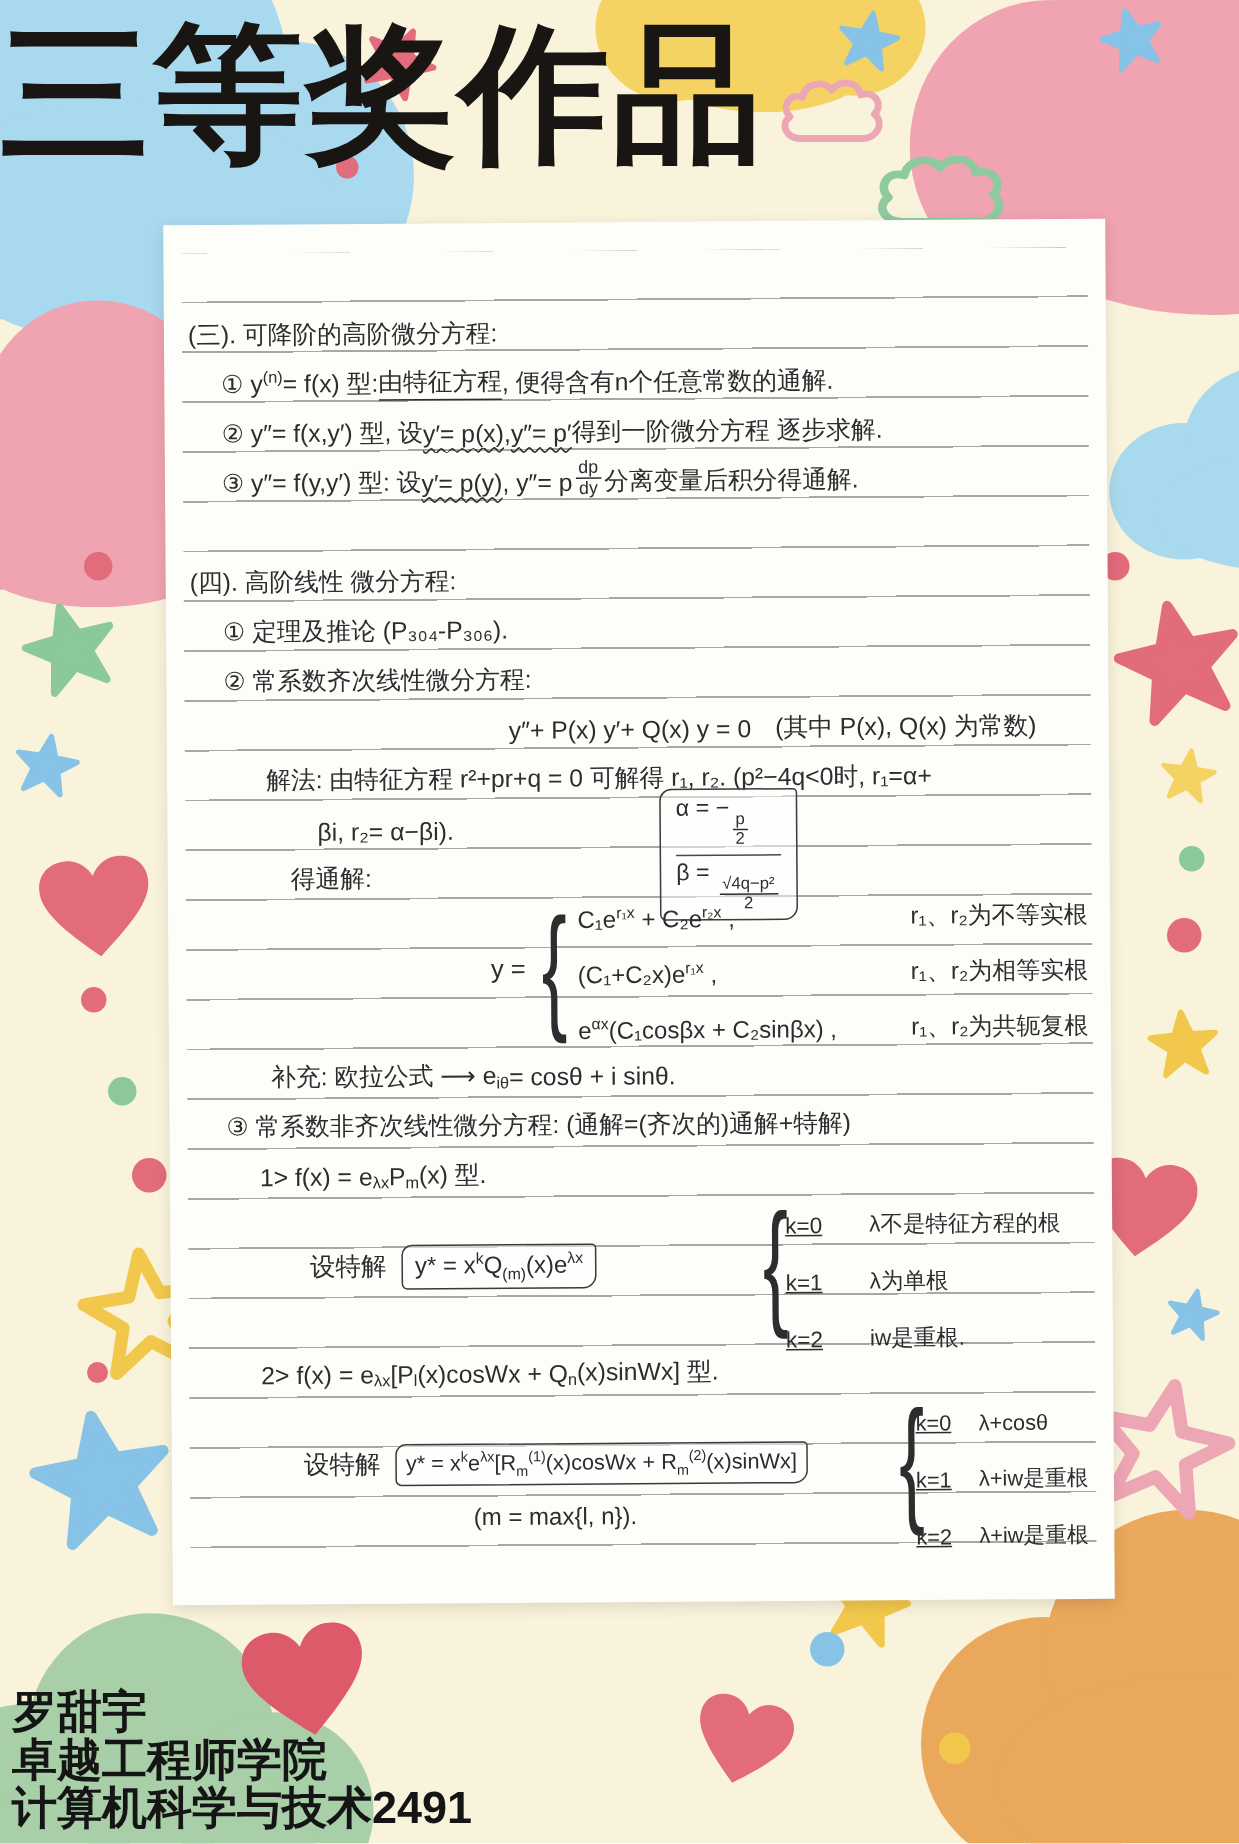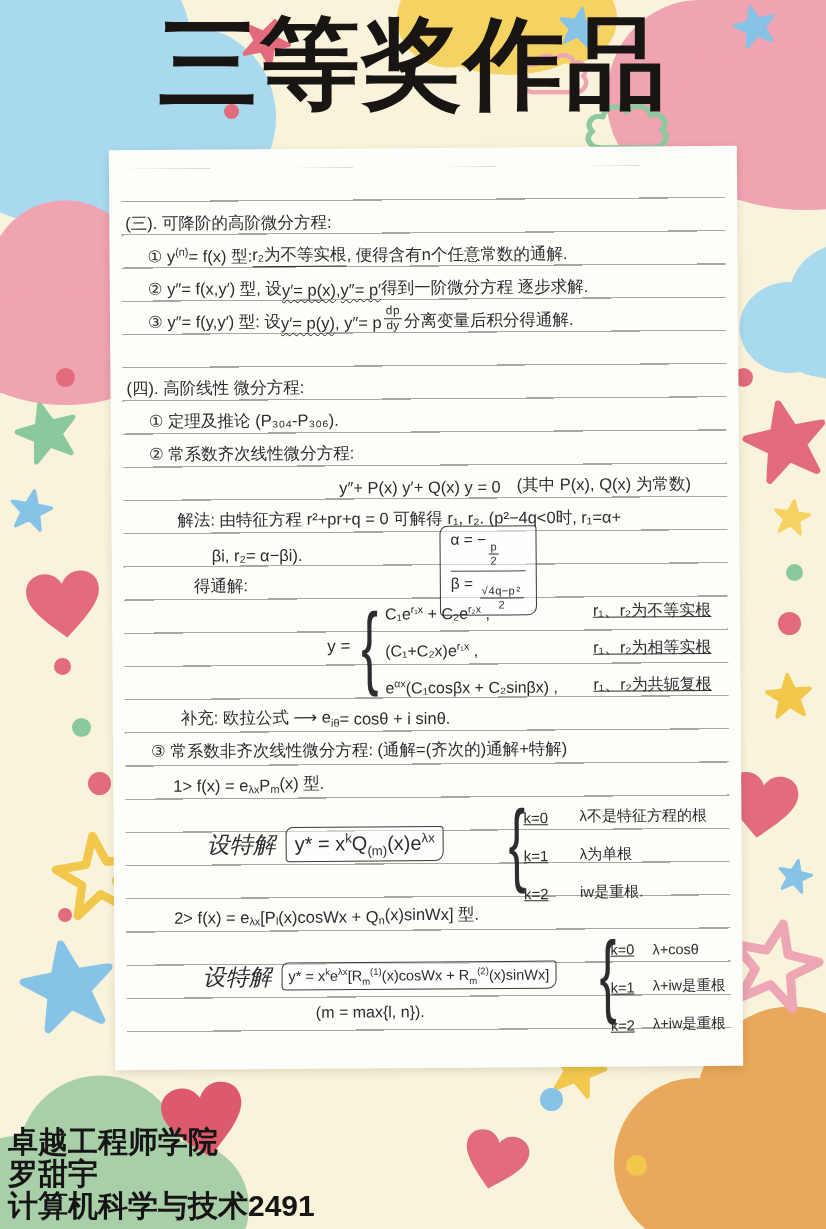--- a/index.html
+++ b/index.html
@@ -9,7 +9,7 @@
   .dec svg{display:block;width:100%;height:100%;}
   .dot{border-radius:50%;background:currentColor;}
   
-  .title{position:absolute;z-index:3;left:0;right:0;top:8px;margin:0;text-align:center;
+  .title{position:absolute;z-index:3;left:0;right:0;top:8px;margin:0;
          font-size:100px;font-weight:900;letter-spacing:2px;color:#181512;line-height:1.1;}
   
   .paper{position:absolute;z-index:2;left:112px;top:148px;width:628px;height:920px;background:#fdfdf9;

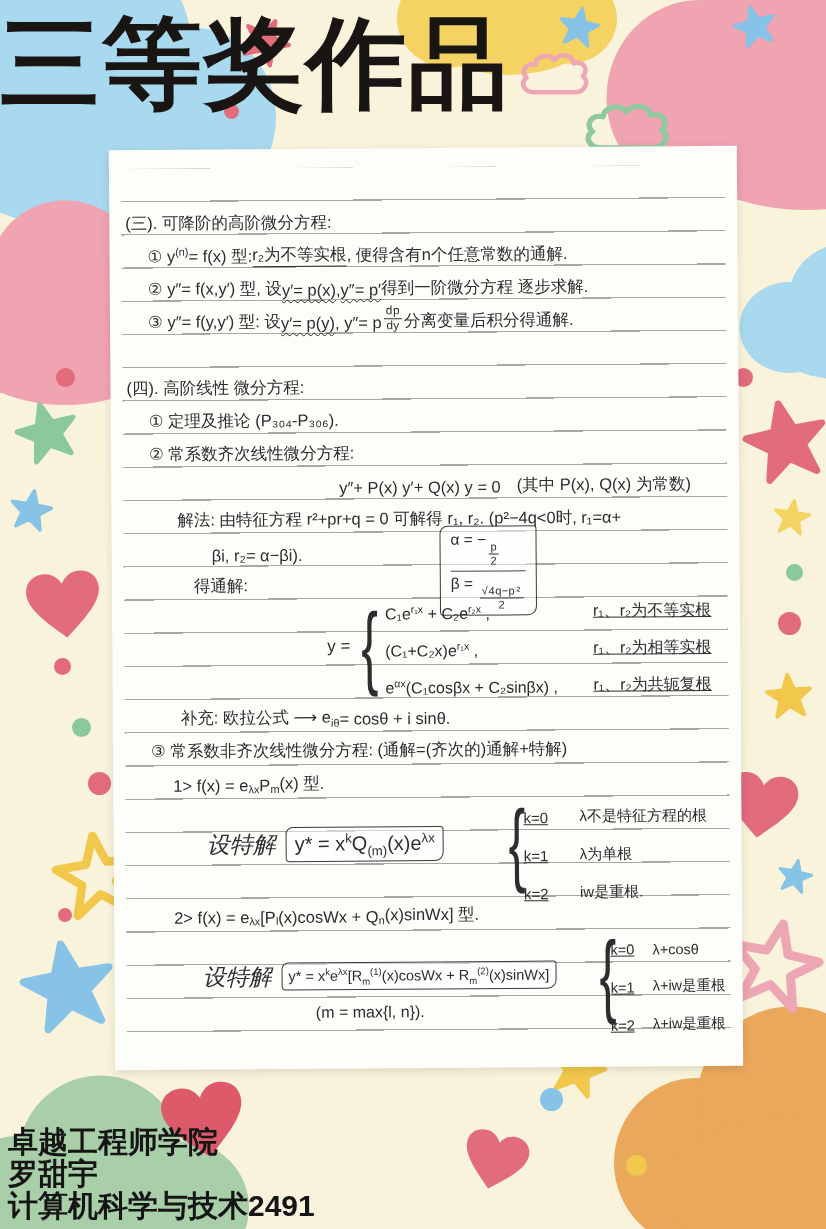--- a/index.html
+++ b/index.html
@@ -238,7 +238,7 @@
     <div class="row" style="top:52px;left:16px">(三). 可降阶的高阶微分方程:</div>
     <div class="row" style="top:85px;left:38px">
         <span>① y<sup>(n)</sup>= f(x) 型: </span>
-        <span class="u">r₂为不等实根</span>
+        <span class="u">由特征方程</span>
         <span>, 便得含有n个任意常数的通解.</span>
       </div>
     <div class="row" style="top:118px;left:38px">

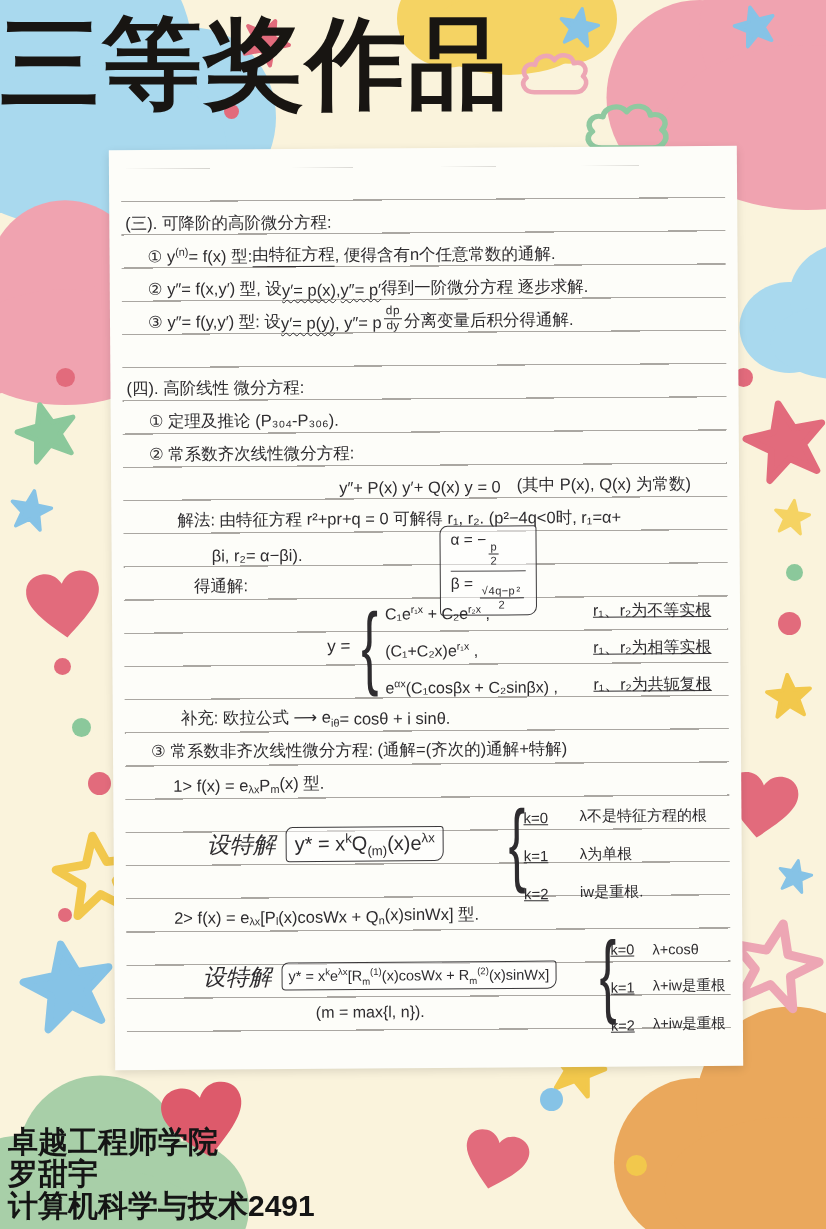--- a/index.html
+++ b/index.html
@@ -23,7 +23,7 @@
   .u{border-bottom:1.4px solid currentColor;}
   .w{text-decoration:underline;text-decoration-style:wavy;text-decoration-thickness:1px;text-underline-offset:3px;}
   .frac{display:inline-flex;flex-direction:column;align-items:center;vertical-align:-6px;font-size:.72em;line-height:1.1;margin:0 2px;}
-  .frac .num{border-bottom:1px solid currentColor;padding:0 2px;font-family:Liberation Mono, monospace;}
+  .frac .num{border-bottom:1px solid currentColor;padding:0 2px;}
   .gap{margin-left:16px;}
   
   .abox{position:absolute;border:1.6px solid #3b393b;border-radius:8px 3px 9px 4px;color:#2e2c2f;

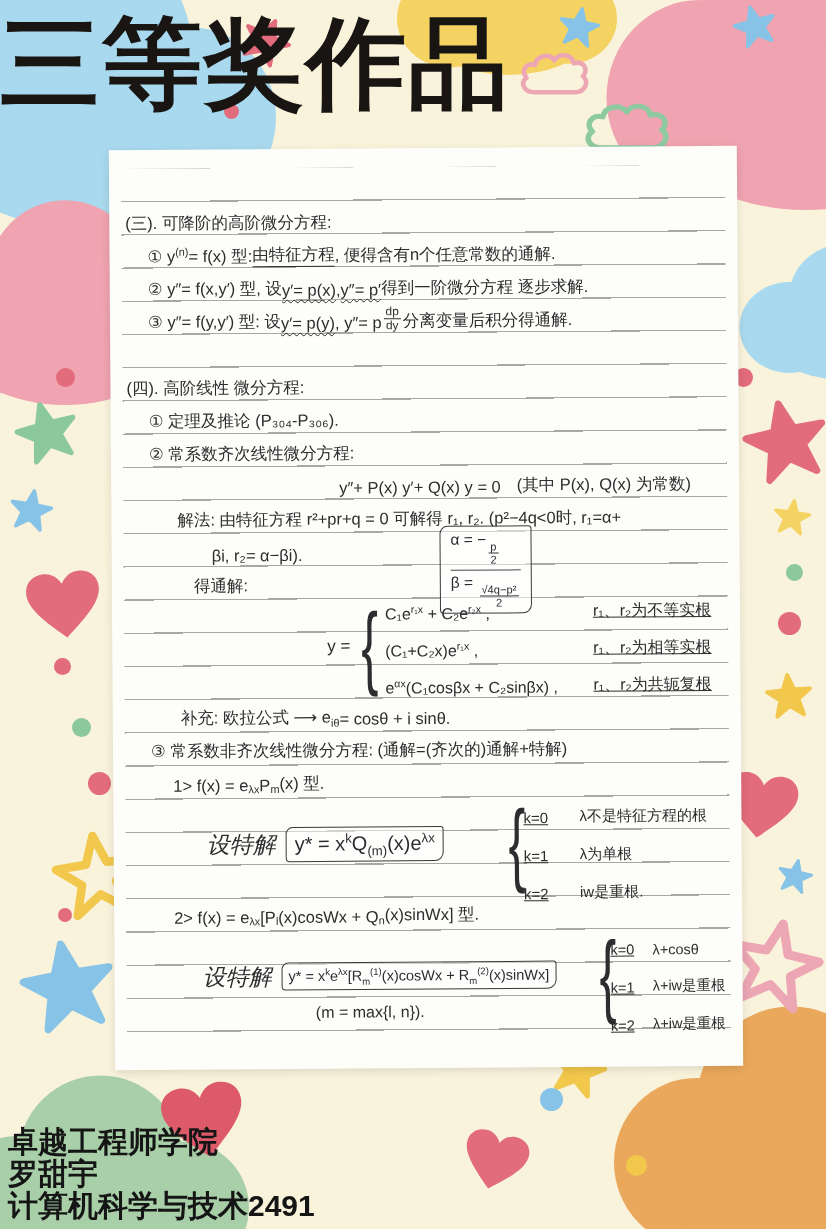--- a/index.html
+++ b/index.html
@@ -37,7 +37,7 @@
   .case-col{display:flex;flex-direction:column;}
   .case-row{height:33px;display:flex;align-items:flex-end;padding-bottom:4px;white-space:nowrap;font-size:16px;}
   .case-f{min-width:208px;}
-  .case-c{text-decoration:underline;}
+  .case-c{margin-left:14px;}
   
   .kblock{position:absolute;left:0;width:628px;height:99px;color:#2e2c2f;}
   .spgroup{position:absolute;top:50%;transform:translateY(-50%);display:flex;align-items:center;gap:10px;white-space:nowrap;}

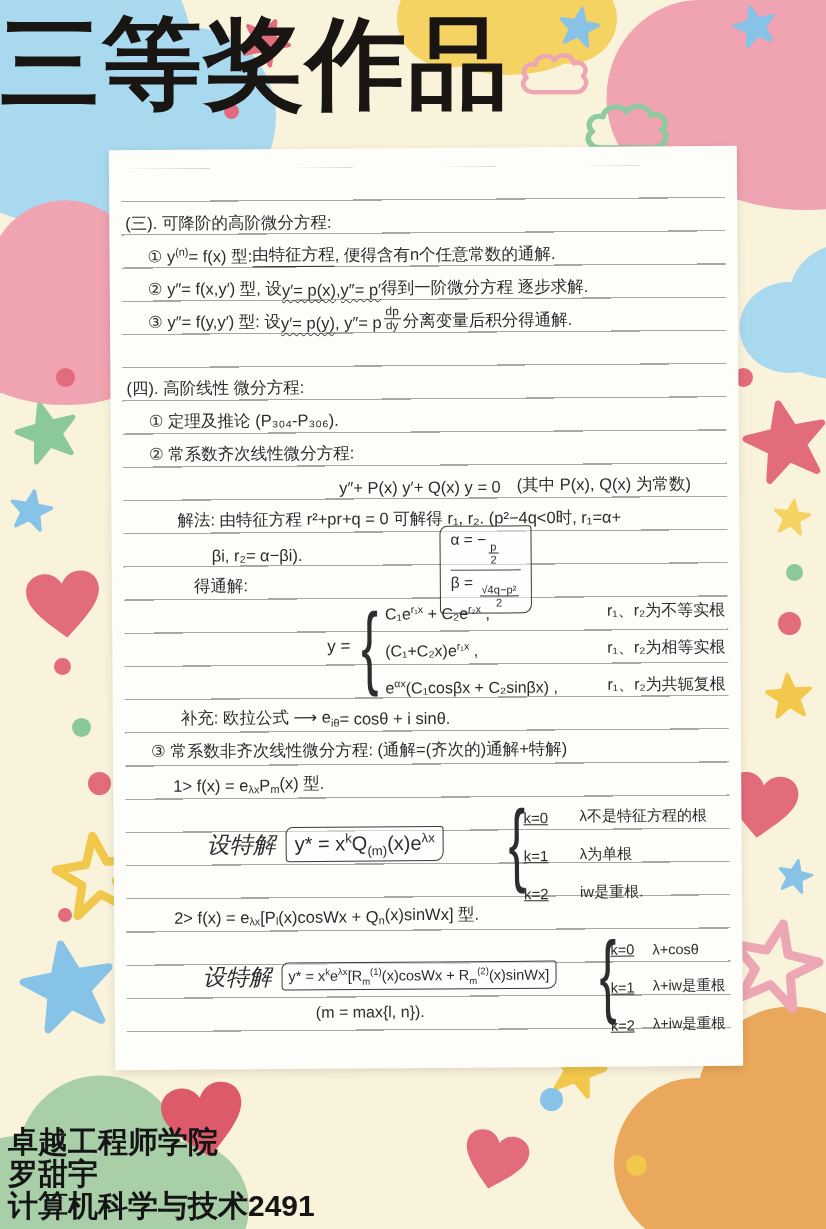--- a/index.html
+++ b/index.html
@@ -41,7 +41,7 @@
   
   .kblock{position:absolute;left:0;width:628px;height:99px;color:#2e2c2f;}
   .spgroup{position:absolute;top:50%;transform:translateY(-50%);display:flex;align-items:center;gap:10px;white-space:nowrap;}
-  .splabel{font-size:23px;font-style:italic;}
+  .splabel{font-size:17px;}
   .spbox{border:1.6px solid #3b393b;border-radius:7px 3px 9px 4px;padding:3px 8px;font-size:20px;background:rgba(255,255,255,.5);}
   .spbox.small{font-size:14.5px;padding:3px 6px;}
   .kbrace{position:absolute;top:0;height:99px;display:flex;align-items:center;}

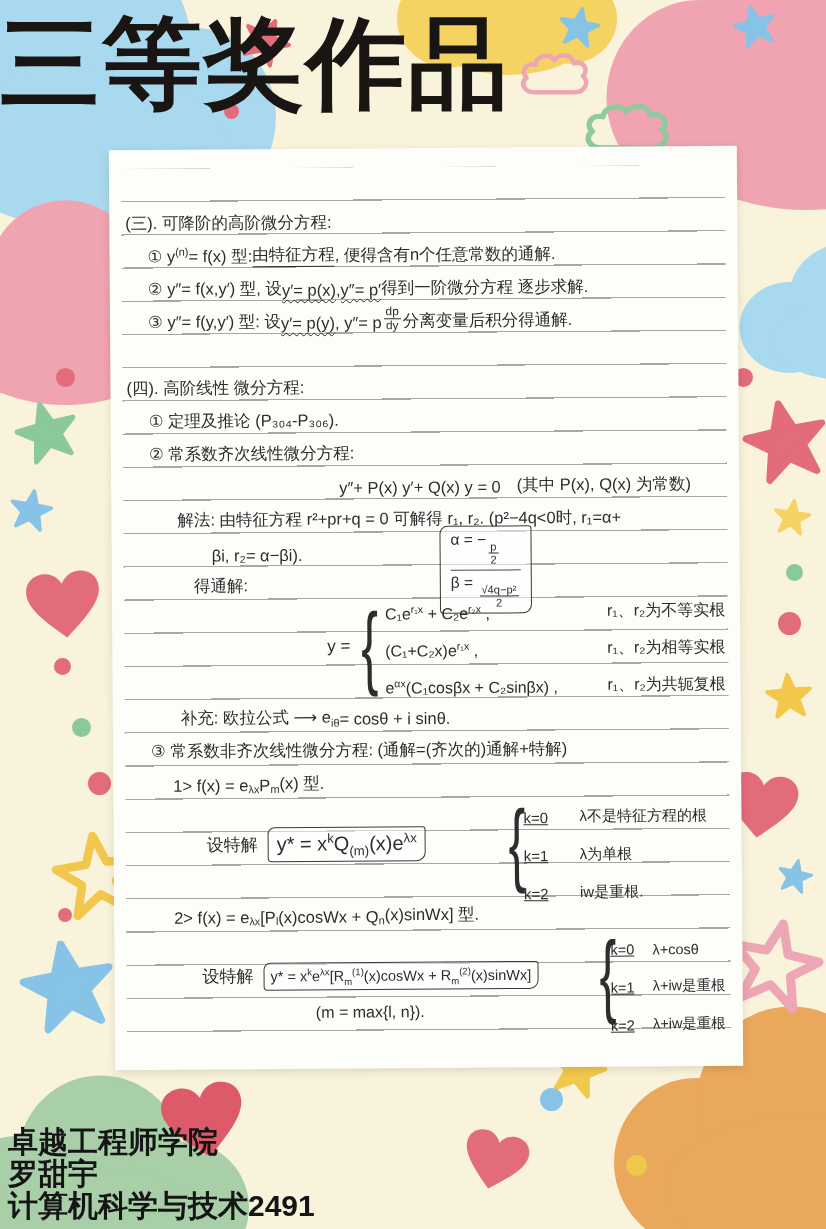--- a/index.html
+++ b/index.html
@@ -42,7 +42,7 @@
   .kblock{position:absolute;left:0;width:628px;height:99px;color:#2e2c2f;}
   .spgroup{position:absolute;top:50%;transform:translateY(-50%);display:flex;align-items:center;gap:10px;white-space:nowrap;}
   .splabel{font-size:17px;}
-  .spbox{border:1.6px solid #3b393b;border-radius:7px 3px 9px 4px;padding:3px 8px;font-size:20px;background:rgba(255,255,255,.5);}
+  .spbox{border:1.6px solid #3b393b;border-radius:7px 3px 9px 4px;padding:3px 8px;font-size:16px;background:rgba(255,255,255,.5);}
   .spbox.small{font-size:14.5px;padding:3px 6px;}
   .kbrace{position:absolute;top:0;height:99px;display:flex;align-items:center;}
   .kcol{position:absolute;top:0;display:flex;flex-direction:column;}

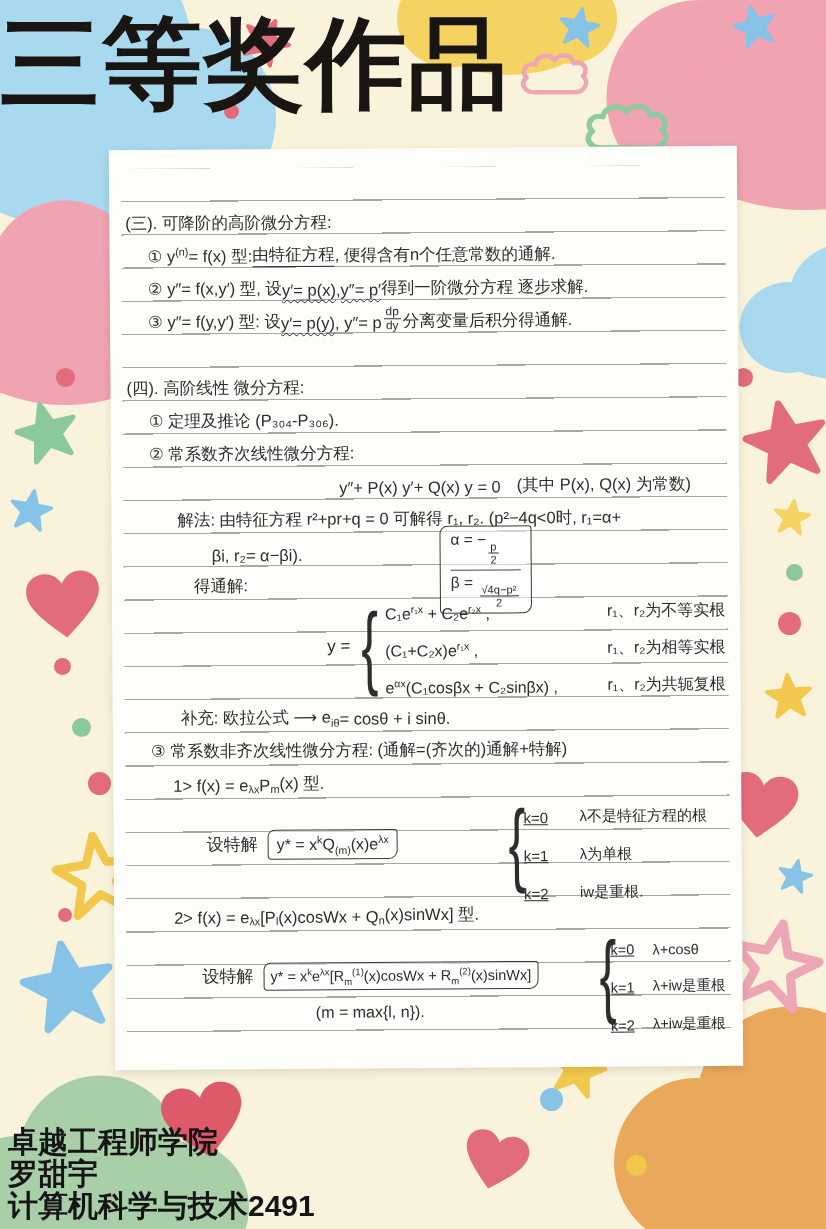--- a/index.html
+++ b/index.html
@@ -360,8 +360,8 @@
   </div>
 
   <div class="credit">
+    <div>罗甜宇</div>
     <div>卓越工程师学院</div>
-    <div>罗甜宇</div>
     <div>计算机科学与技术2491</div>
   </div>
 </div>

